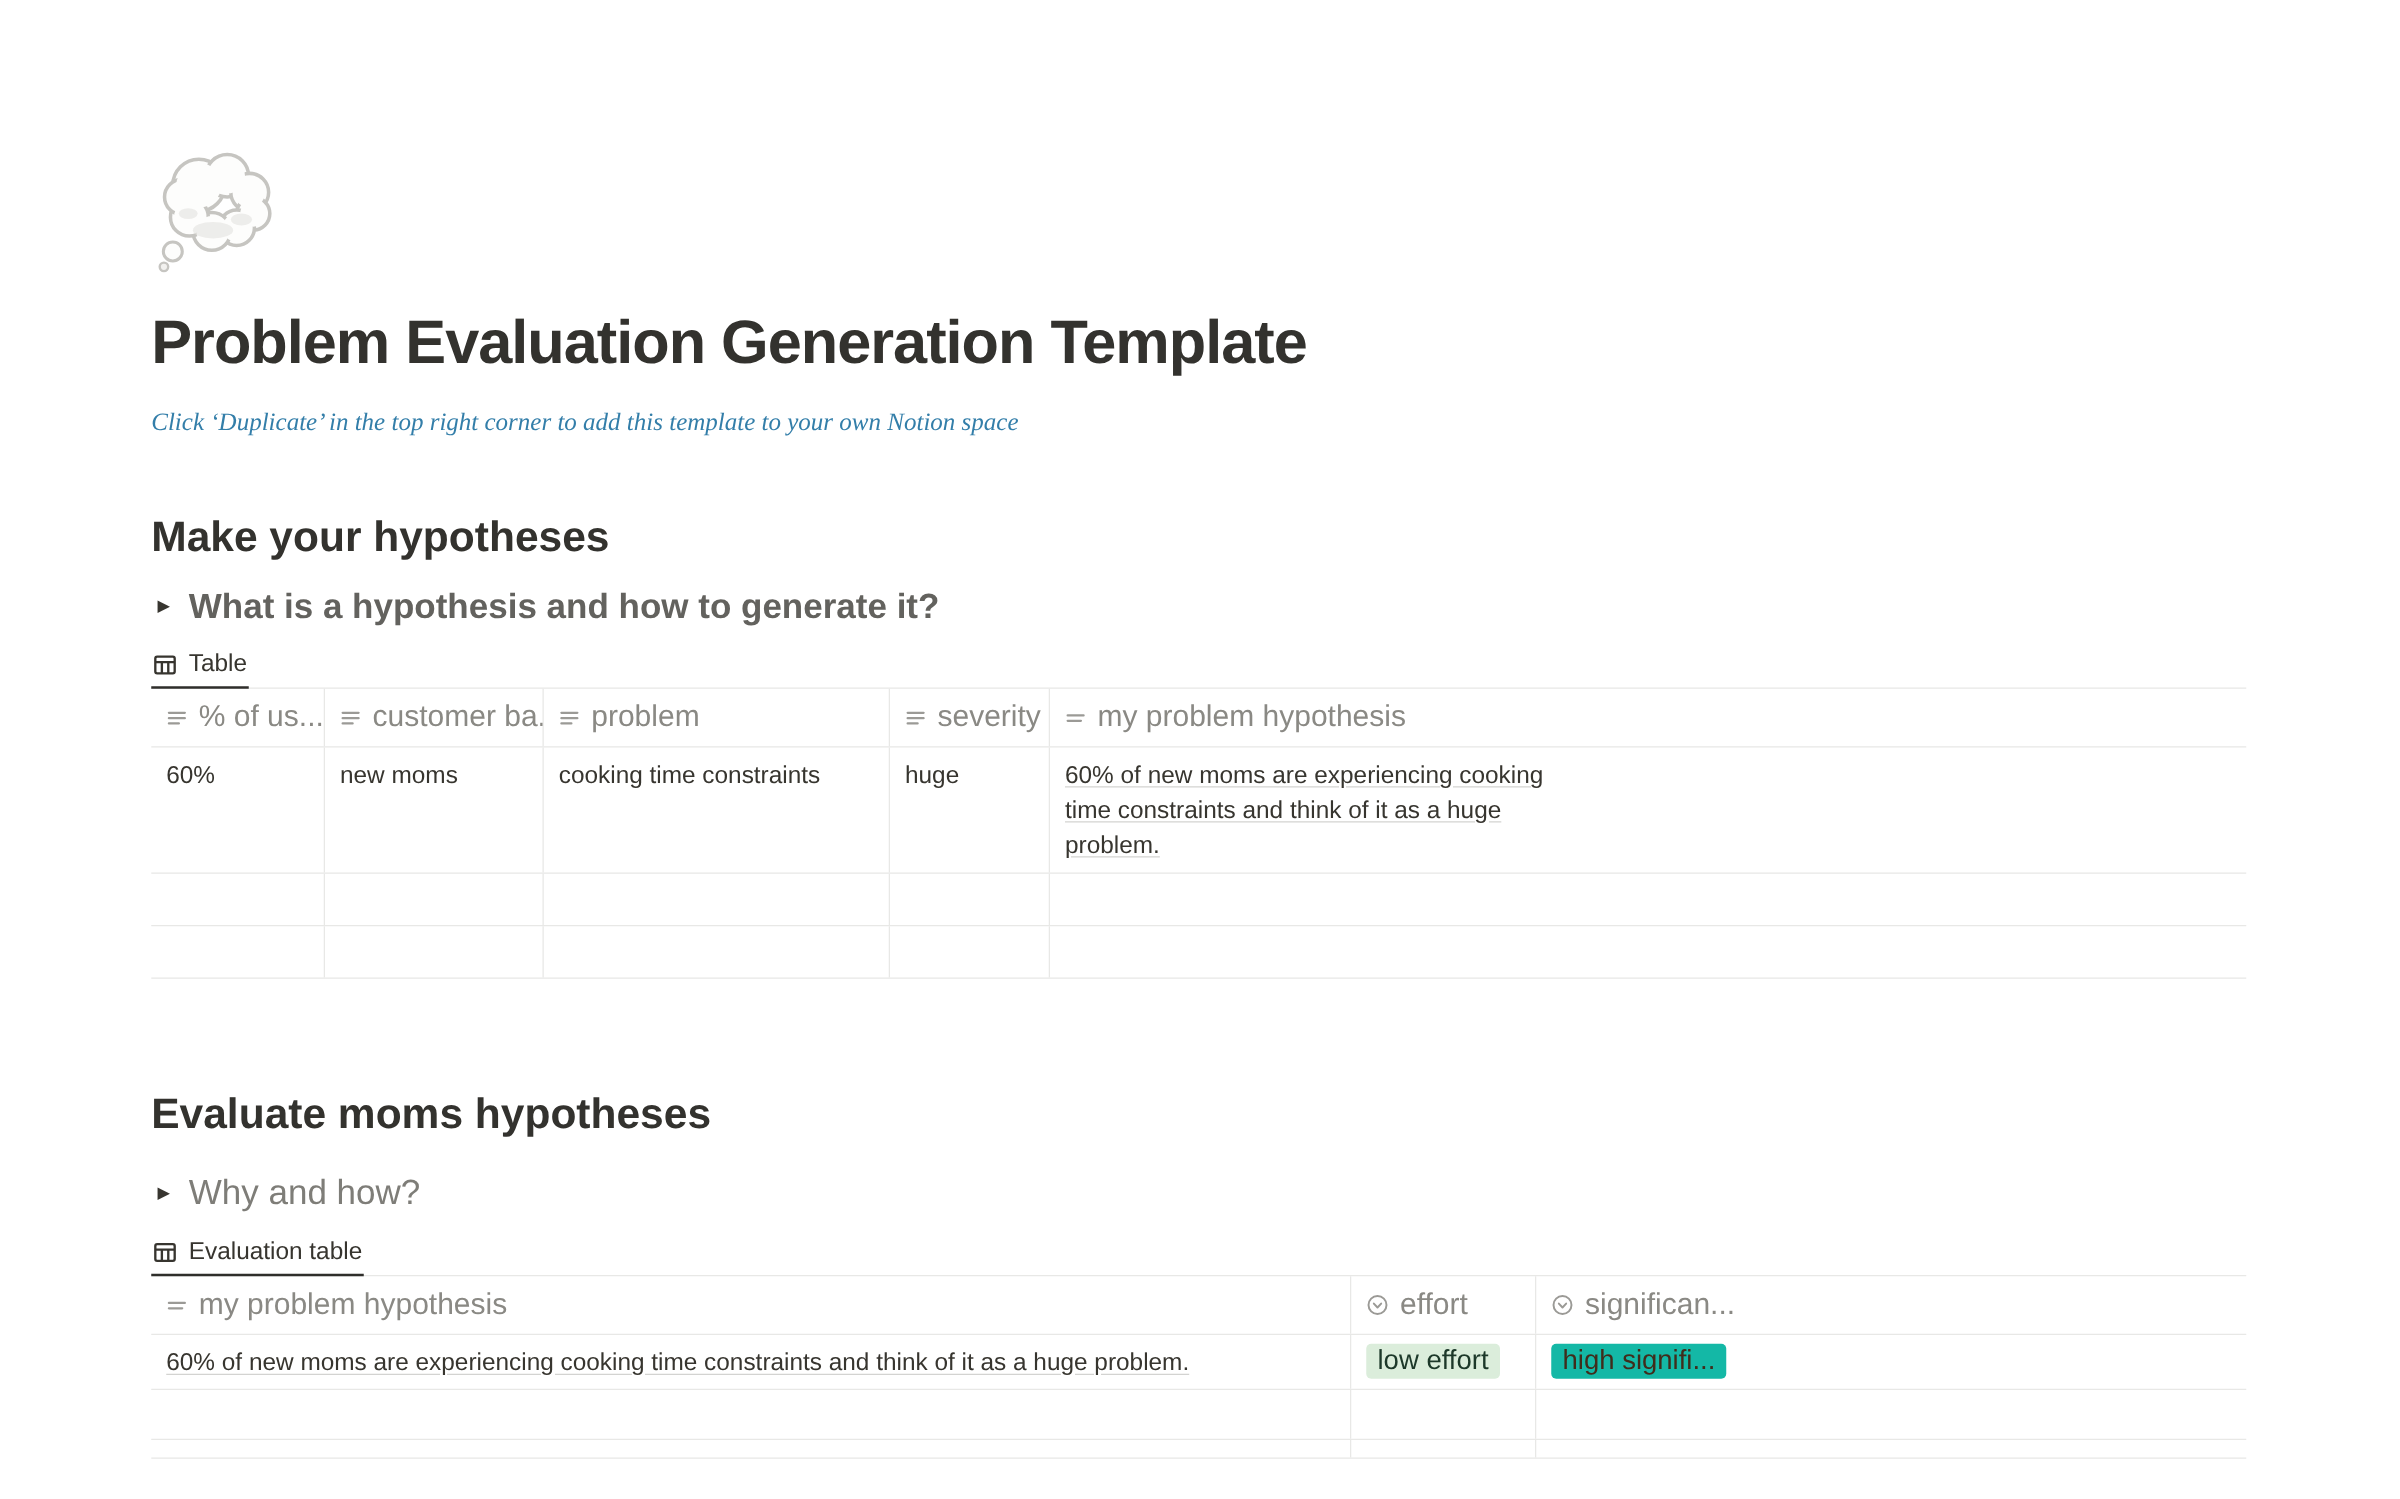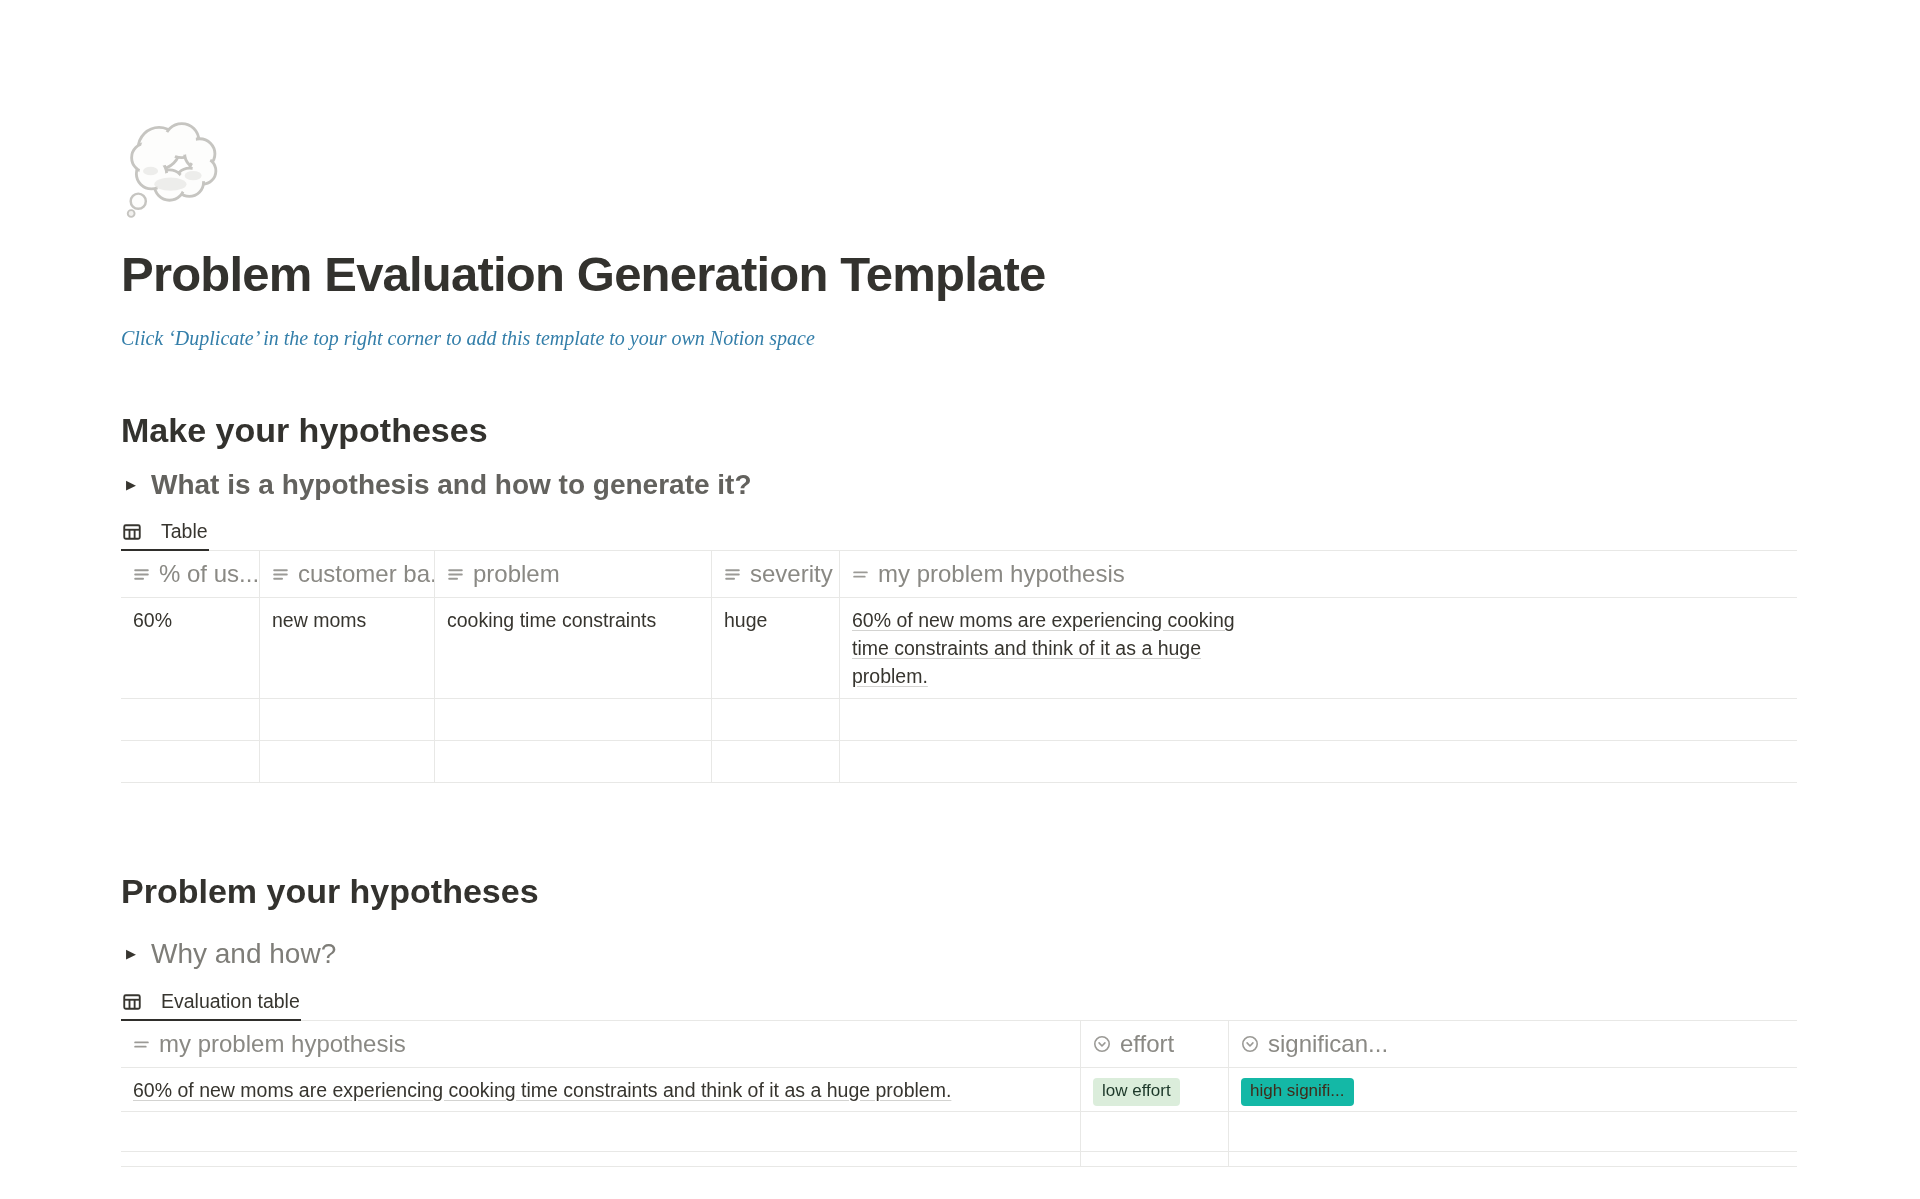--- a/index.html
+++ b/index.html
@@ -38,7 +38,7 @@
 
   .tabbar{margin-top:14px;display:flex;border-bottom:1px solid #e8e8e6;height:36px;}
   .tab{
-    display:flex;align-items:center;gap:19px;padding:0 1px;cursor:pointer;
+    display:flex;align-items:center;gap:9px;padding:0 1px;cursor:pointer;
     border-bottom:2px solid #2f2e2b;margin-bottom:-1px;
     font-size:19.5px;color:#37352f;
   }

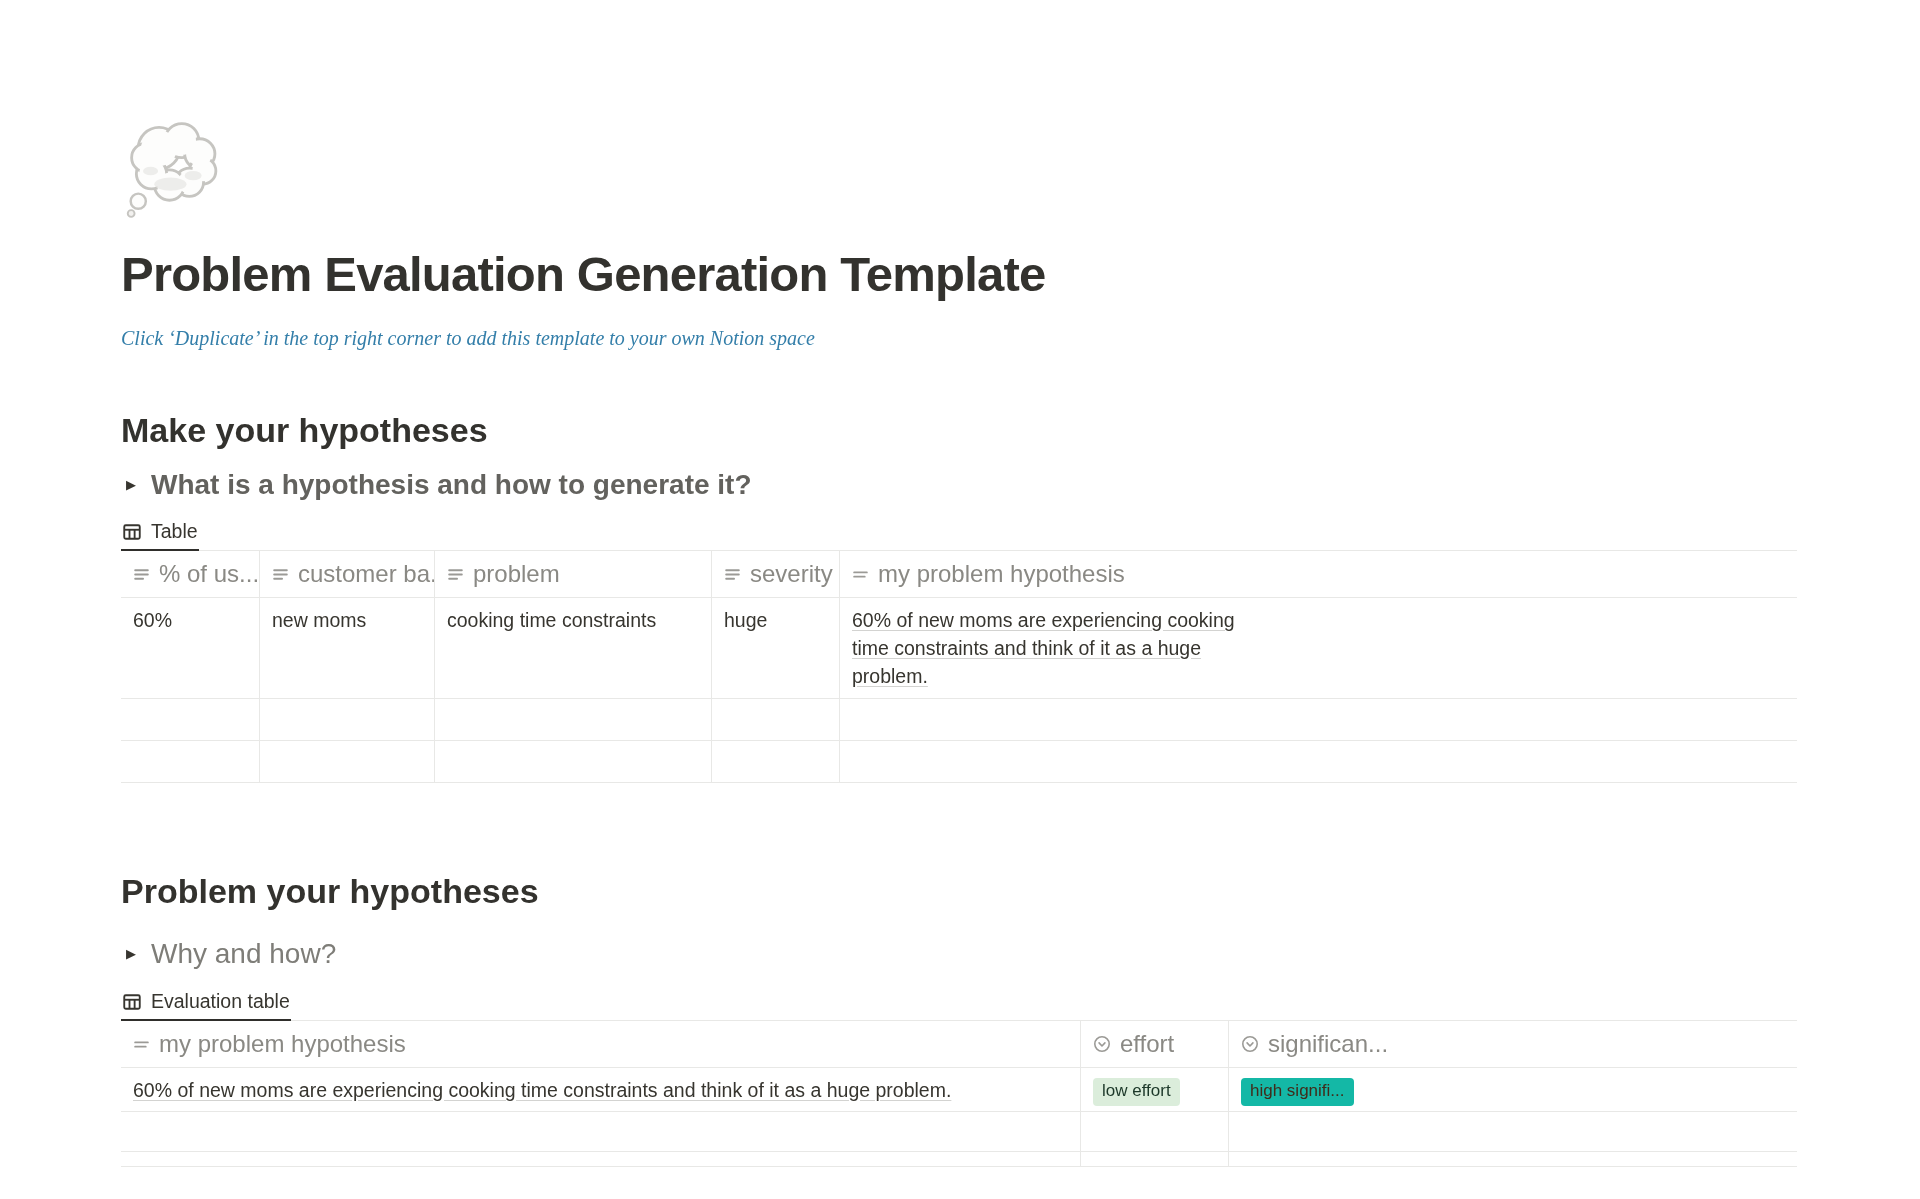--- a/index.html
+++ b/index.html
@@ -229,7 +229,7 @@
     </div>
   </div>
 
-  <h2 class="section-heading second">Problem your hypotheses</h2>
+  <h2 class="section-heading second">Evaluate moms hypotheses</h2>
 
   <div class="toggle-row toggle2">
     <span class="toggle-arrow">▶</span>

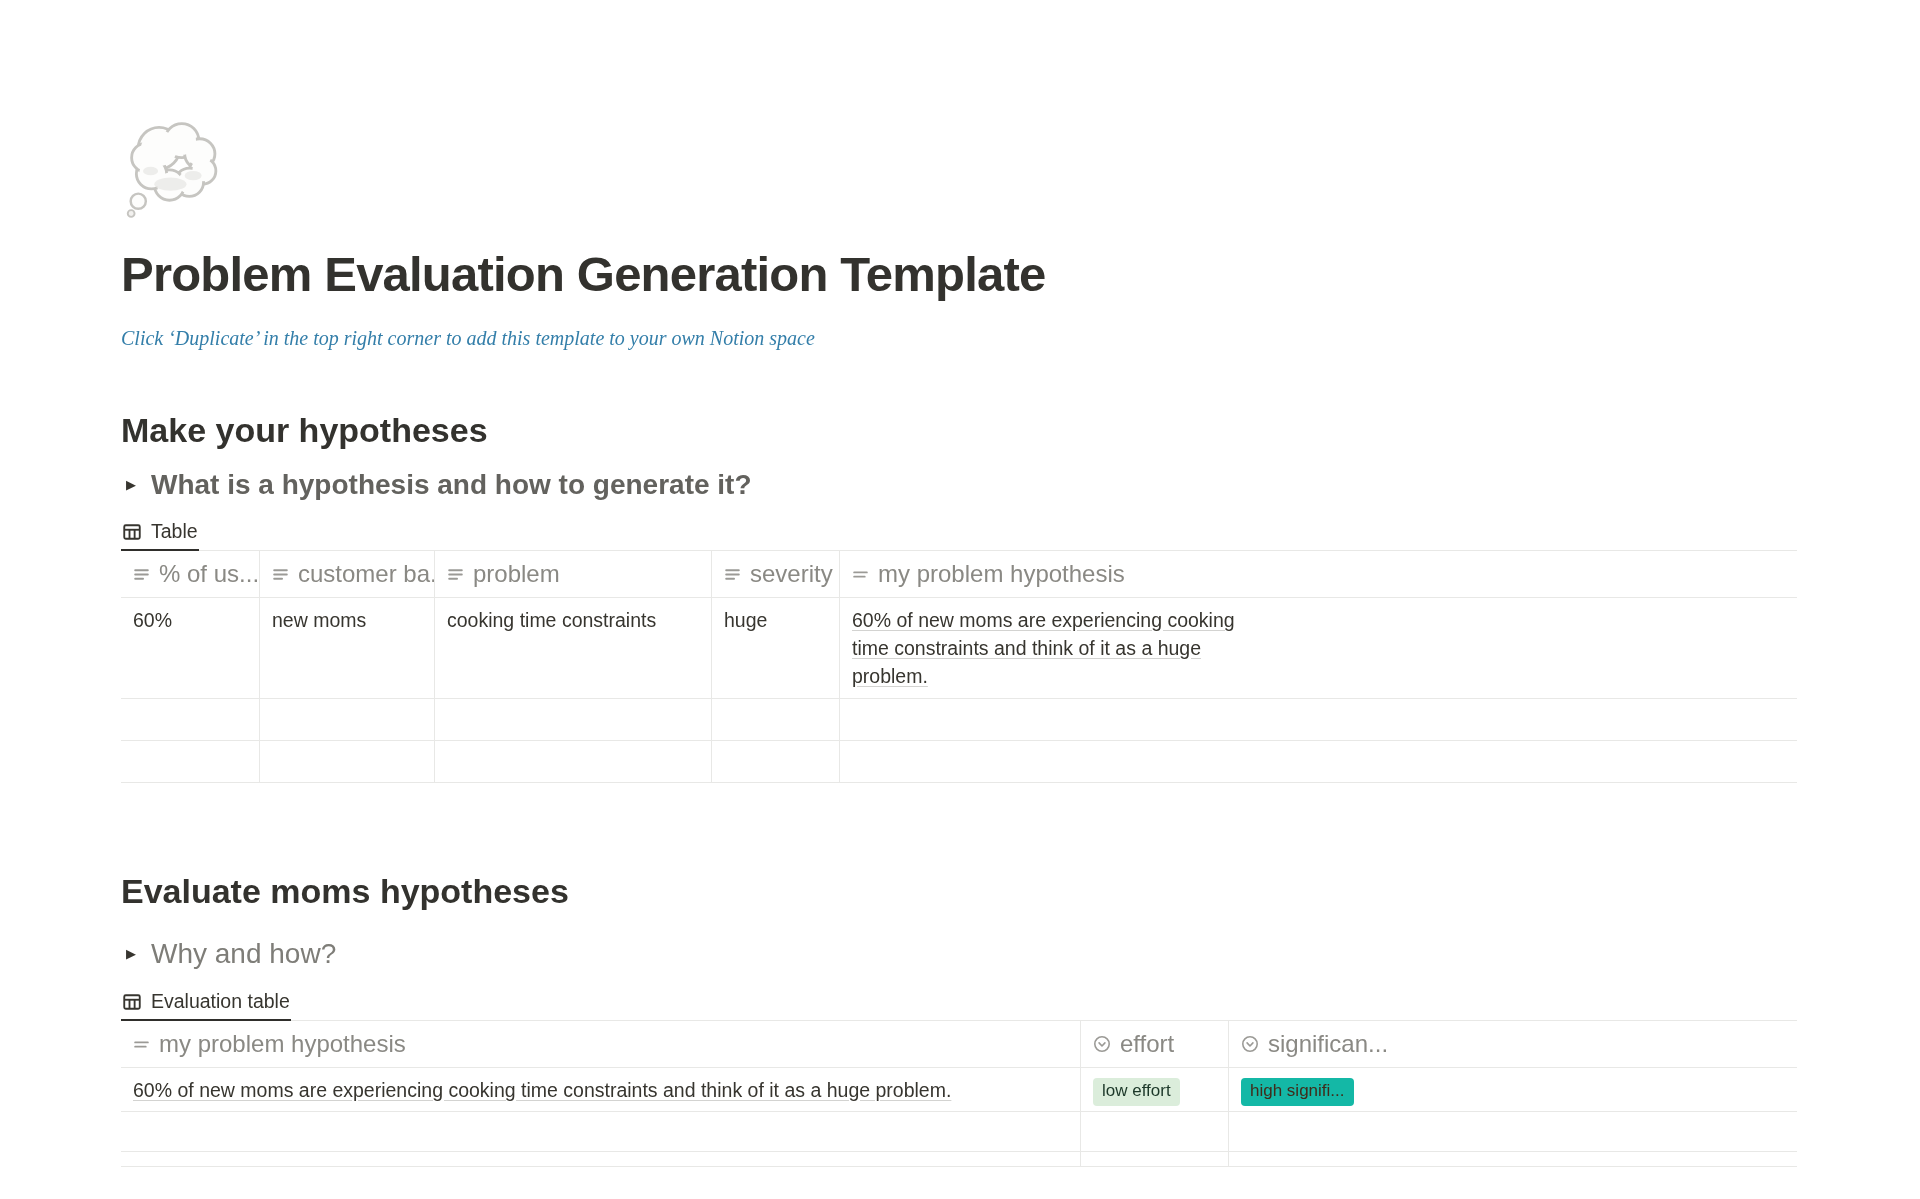--- a/index.html
+++ b/index.html
@@ -83,7 +83,7 @@
 
   .tag{
     display:inline-block;padding:1px 9px 3px;border-radius:4px;
-    font-size:17px;line-height:24px;
+    font-size:22px;line-height:24px;
   }
   .tag-green{background:#DBEDDB;color:#1C3829;}
   .tag-yellow{background:#14b8a6;color:#402C1B;}

